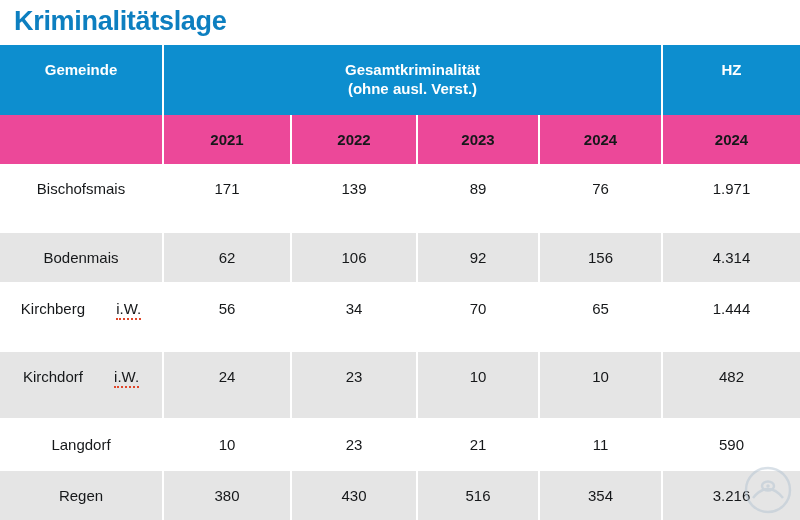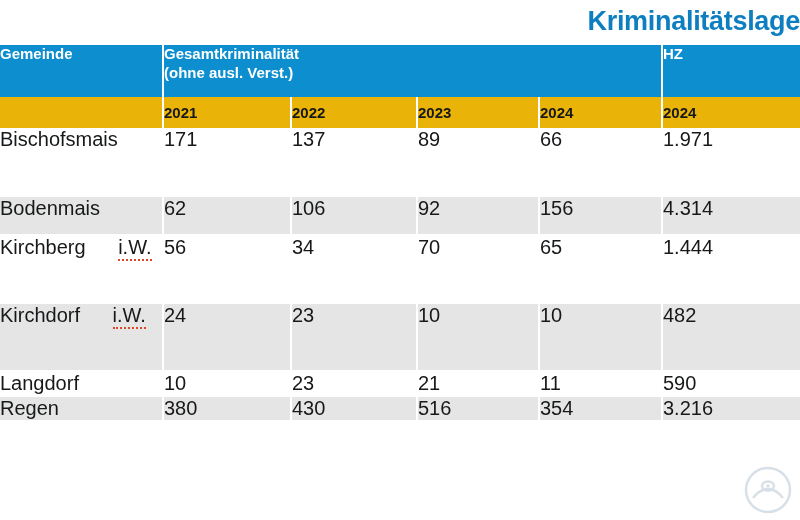--- a/index.html
+++ b/index.html
@@ -27,7 +27,6 @@
     letter-spacing: -0.3px;
     padding: 6px 0 8px 14px;
     line-height: 1.15;
-    text-align: right;
   }
   table.crime-table {
     border-collapse: collapse;

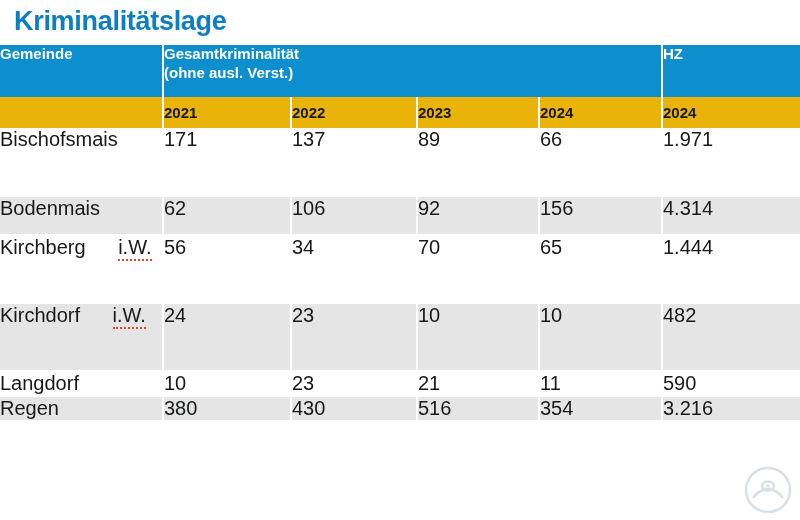--- a/index.html
+++ b/index.html
@@ -34,8 +34,9 @@
     table-layout: fixed;
   }
   table.crime-table td, table.crime-table th {
-    padding: 0;
+    padding: 16px;
     margin: 0;
+    text-align: center;
   }
   
   col.c0 { width: 163px; }

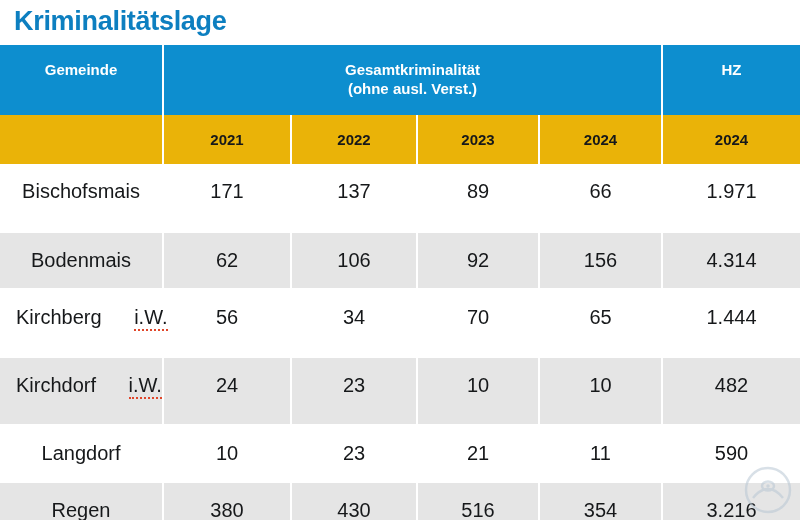--- a/index.html
+++ b/index.html
@@ -62,7 +62,7 @@
   .hdr-row th:last-child { border-right: none; }
 
   .sub-row td {
-    background: #eab308;
+    background: #ec4899;
     color: #16181a;
     font-size: 15px;
     font-weight: bold;

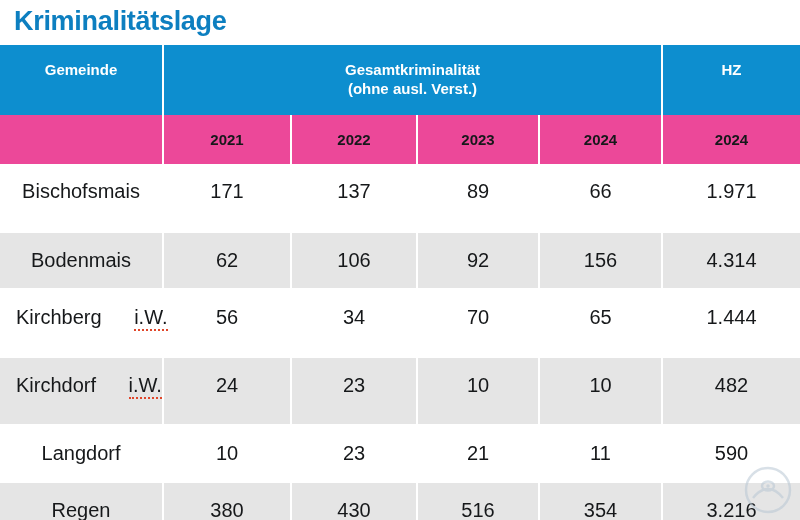--- a/index.html
+++ b/index.html
@@ -76,7 +76,7 @@
   .sub-row td:last-child { border-right: none; }
 
   tbody tr td {
-    font-size: 20px;
+    font-size: 15px;
     color: #16181a;
     vertical-align: top;
     padding: 9px 0 9px 12px;

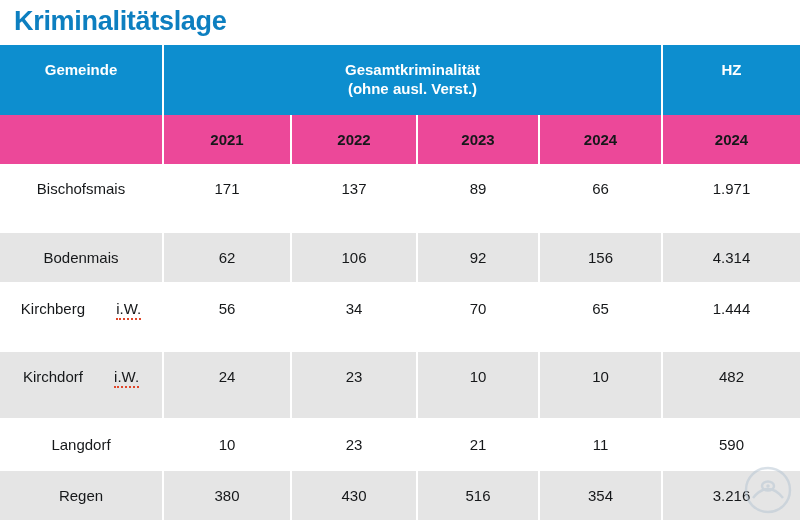--- a/index.html
+++ b/index.html
@@ -150,7 +150,7 @@
       <tr class="band-light h-tall">
         <td class="place">Bischofsmais</td>
         <td>171</td>
-        <td>137</td>
+        <td>139</td>
         <td>89</td>
         <td>66</td>
         <td>1.971</td>

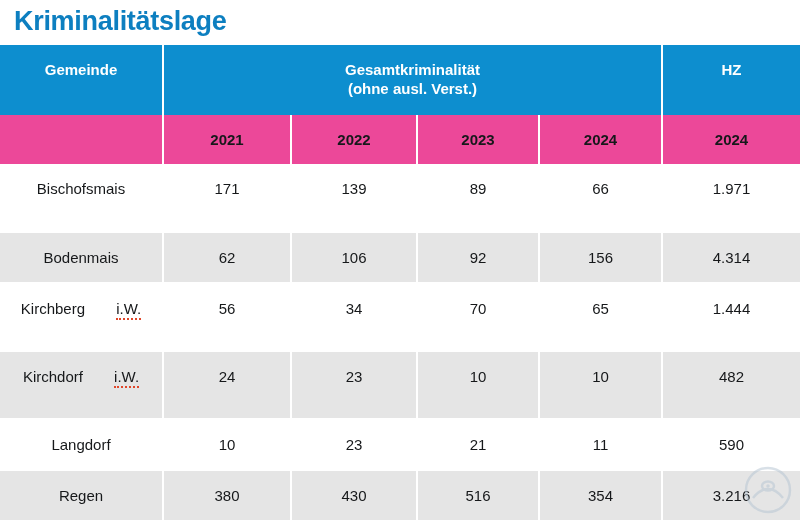--- a/index.html
+++ b/index.html
@@ -152,7 +152,7 @@
         <td>171</td>
         <td>139</td>
         <td>89</td>
-        <td>66</td>
+        <td>76</td>
         <td>1.971</td>
       </tr>
       <tr class="band-dark h-mid">

